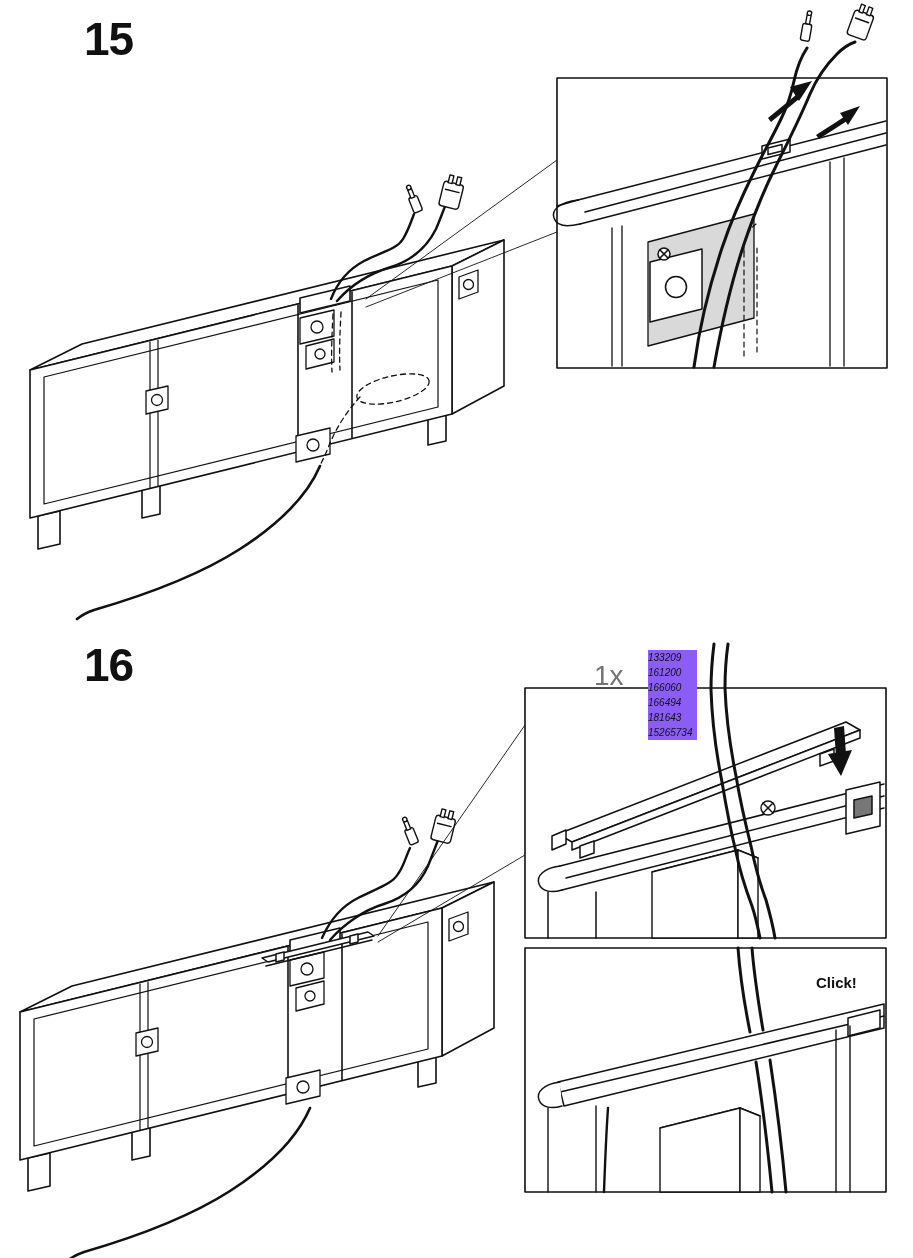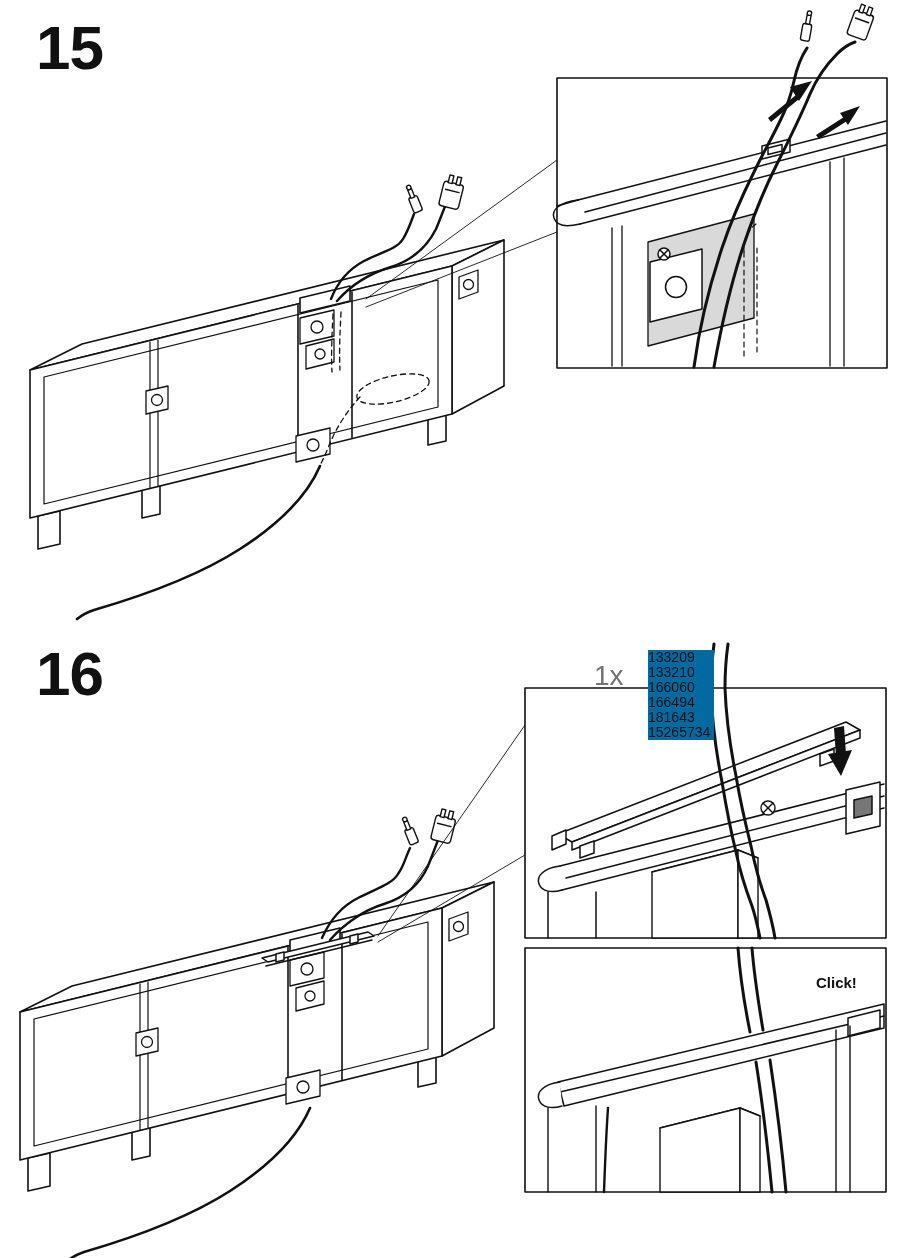--- a/index.html
+++ b/index.html
@@ -7,7 +7,7 @@
   body { font-family:"Liberation Sans", sans-serif; color:#111111; }
   .page { position:relative; width:913px; height:1258px; background:#ffffff; overflow:hidden; }
   .art { position:absolute; left:0; top:0; width:913px; height:1258px; }
-  .step-number { position:absolute; font-size:62px; font-weight:700; letter-spacing:-1px; color:#111111; }
+  .step-number { position:absolute; font-size:46px; font-weight:700; letter-spacing:-1px; color:#111111;margin-left:48px; }
   .qty-label { position:absolute; left:594px; top:660px; font-size:28px; font-weight:400; color:#737373; }
   .part-numbers { position:absolute; left:648px; top:650px; font-size:14px; line-height:15px; background:#0369a1; padding-right:4px; color:#111111; }
   .click-label { position:absolute; left:808px; top:974px; font-size:15px; font-weight:700; color:#111111;margin-left:8px; }

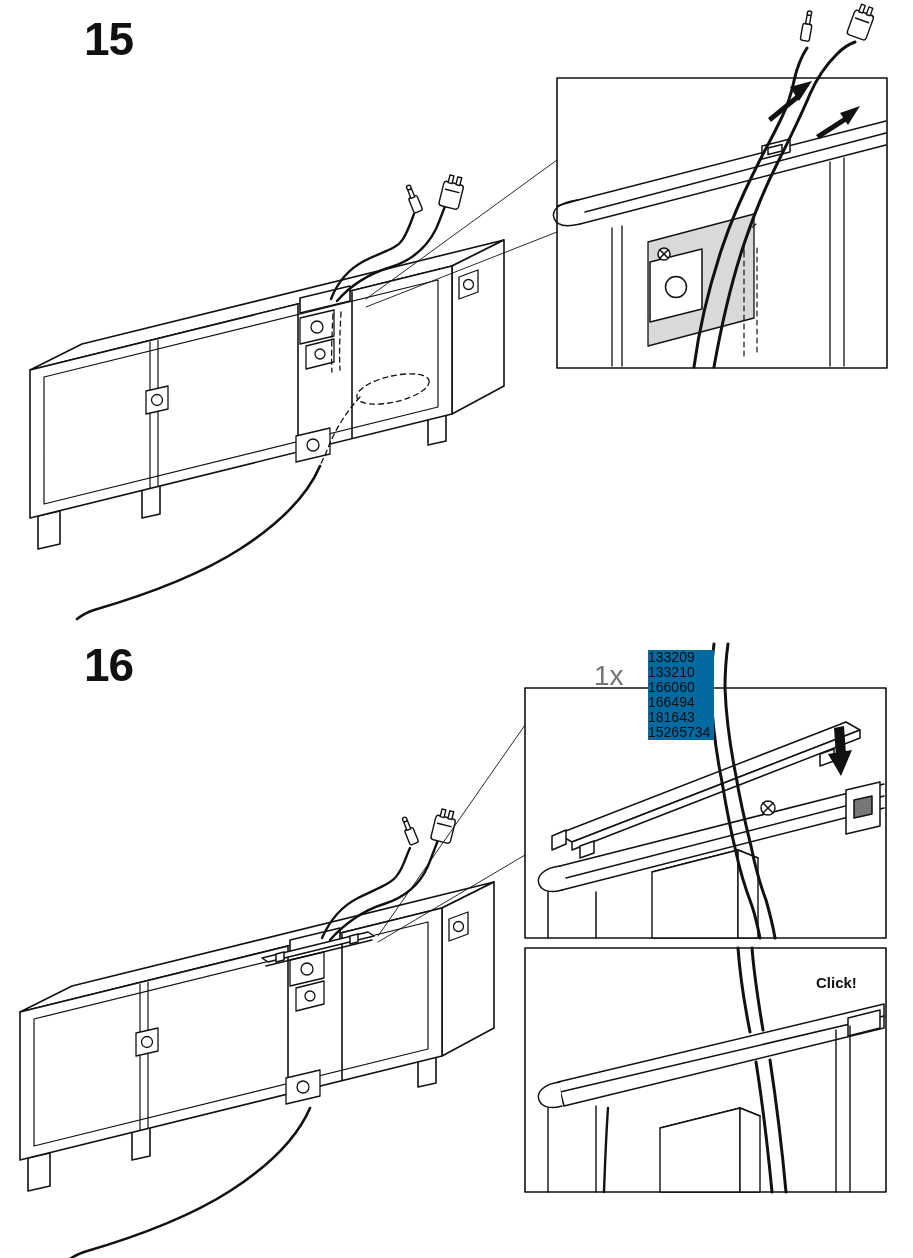--- a/index.html
+++ b/index.html
@@ -9,7 +9,7 @@
   .art { position:absolute; left:0; top:0; width:913px; height:1258px; }
   .step-number { position:absolute; font-size:46px; font-weight:700; letter-spacing:-1px; color:#111111;margin-left:48px; }
   .qty-label { position:absolute; left:594px; top:660px; font-size:28px; font-weight:400; color:#737373; }
-  .part-numbers { position:absolute; left:648px; top:650px; font-size:14px; line-height:15px; background:#0369a1; padding-right:4px; color:#111111; }
+  .part-numbers { position:absolute; left:648px; top:650px; font-size:10px; line-height:15px; background:#8b5cf6; padding-right:4px; color:#111111;font-style:italic; }
   .click-label { position:absolute; left:808px; top:974px; font-size:15px; font-weight:700; color:#111111;margin-left:8px; }
 </style>
 </head>

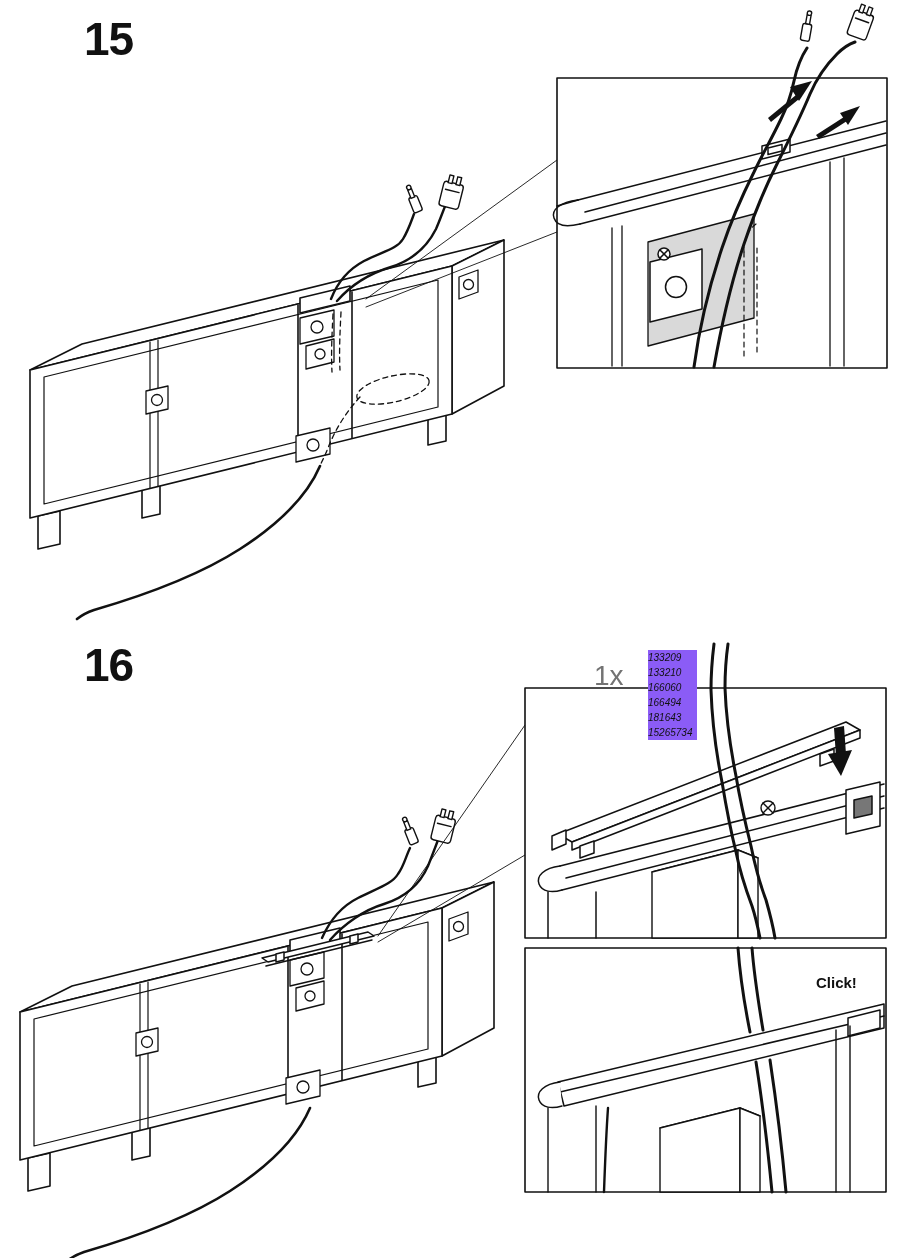--- a/index.html
+++ b/index.html
@@ -270,7 +270,7 @@
 
   <div class="part-numbers">
     <div>133209</div>
-    <div>133210</div>
+    <div>161200</div>
     <div>166060</div>
     <div>166494</div>
     <div>181643</div>

